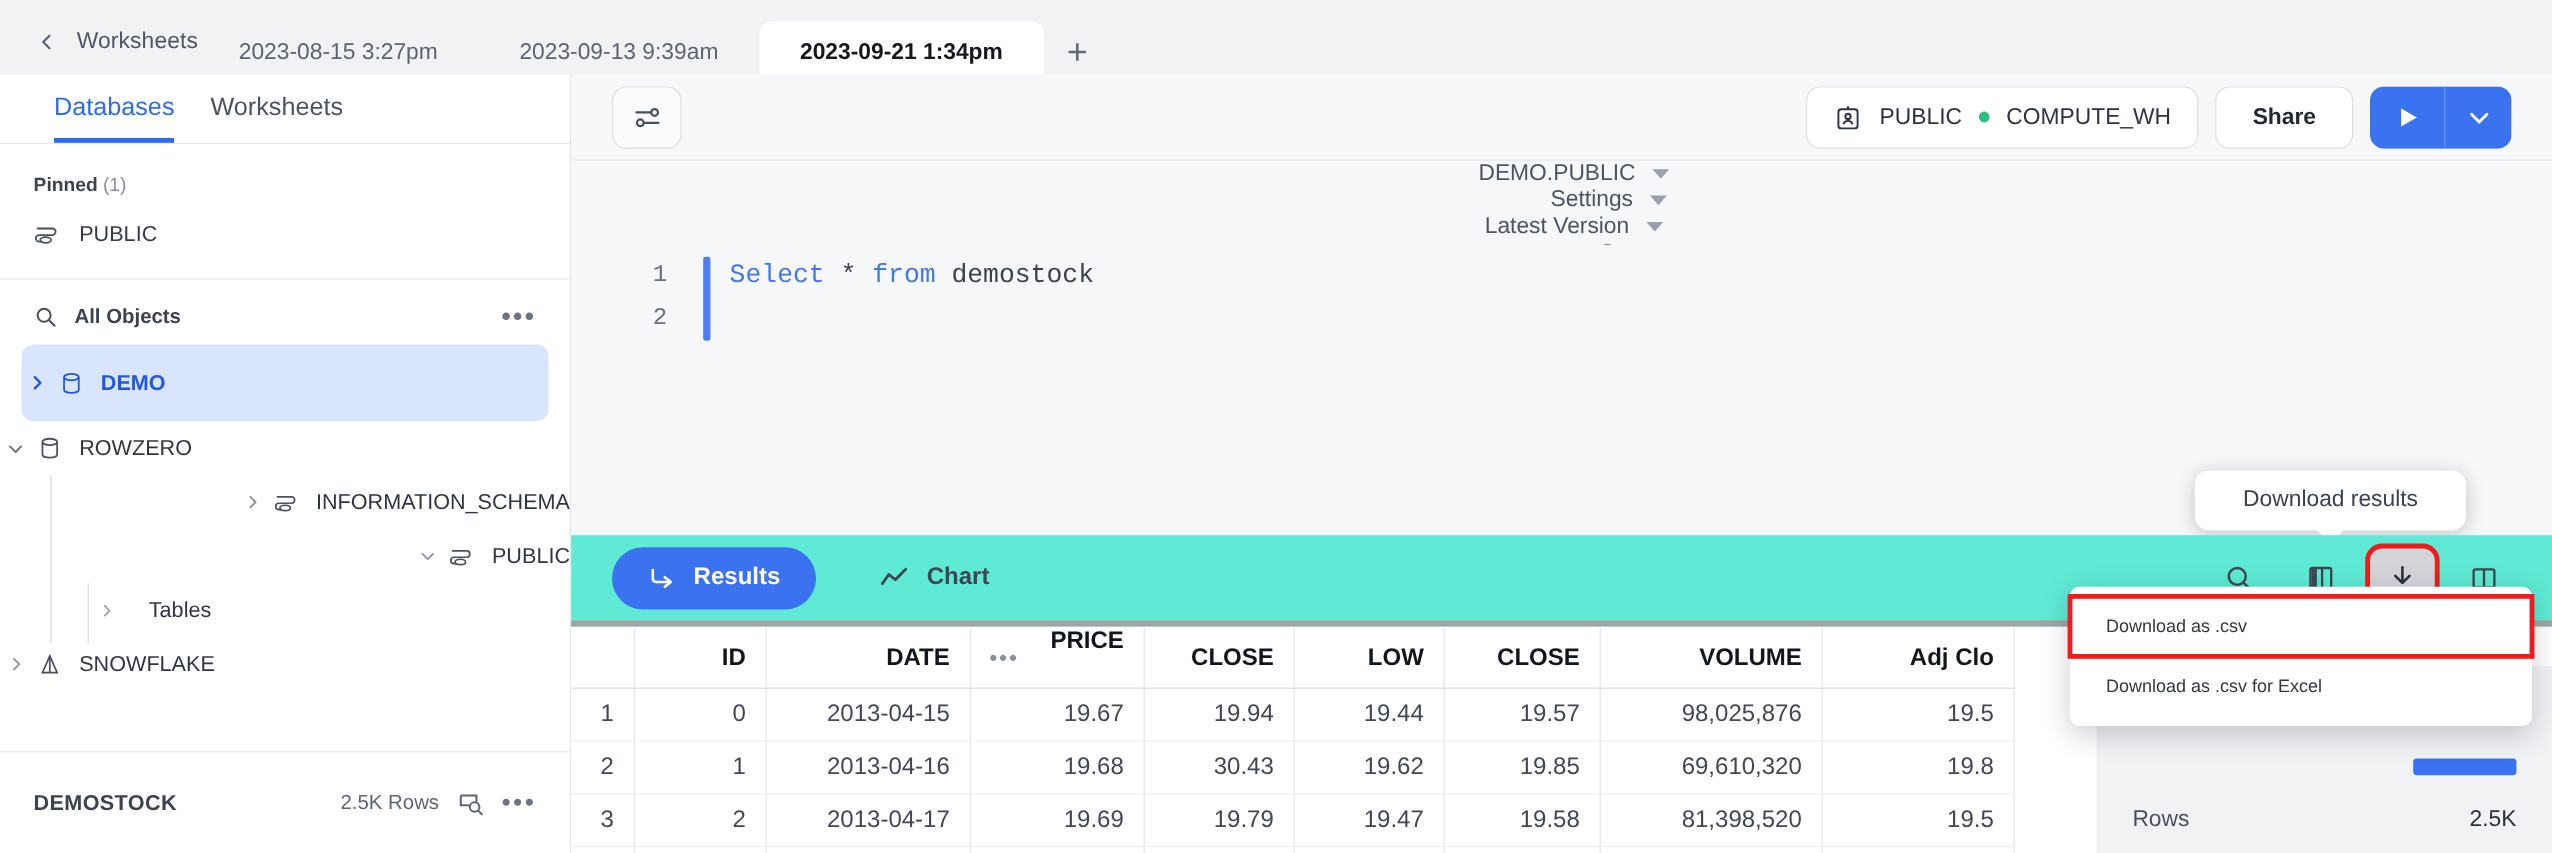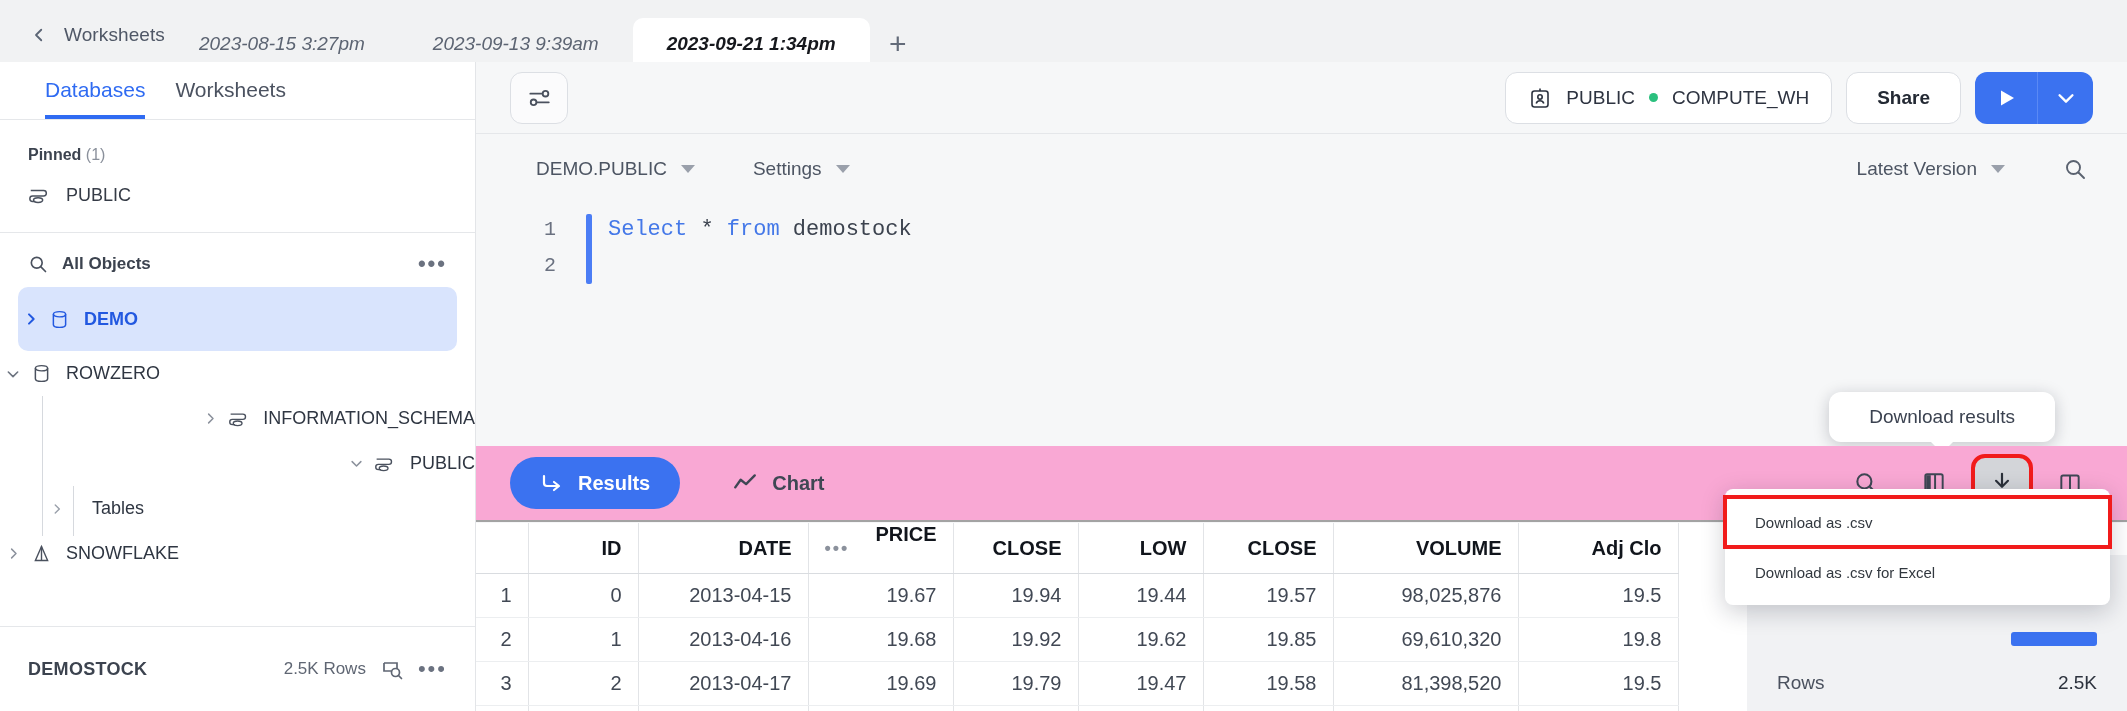--- a/index.html
+++ b/index.html
@@ -26,7 +26,6 @@
     height:52px; display:flex; align-items:center; padding:0 34px;
     font-size:19px; color:#5c6472; white-space:nowrap; cursor:pointer;
     border-radius:10px 10px 0 0;
-    font-style:italic;
   }
   .tab.active { background:#ffffff; color:#16181d; font-weight:700; }
   .addtab {

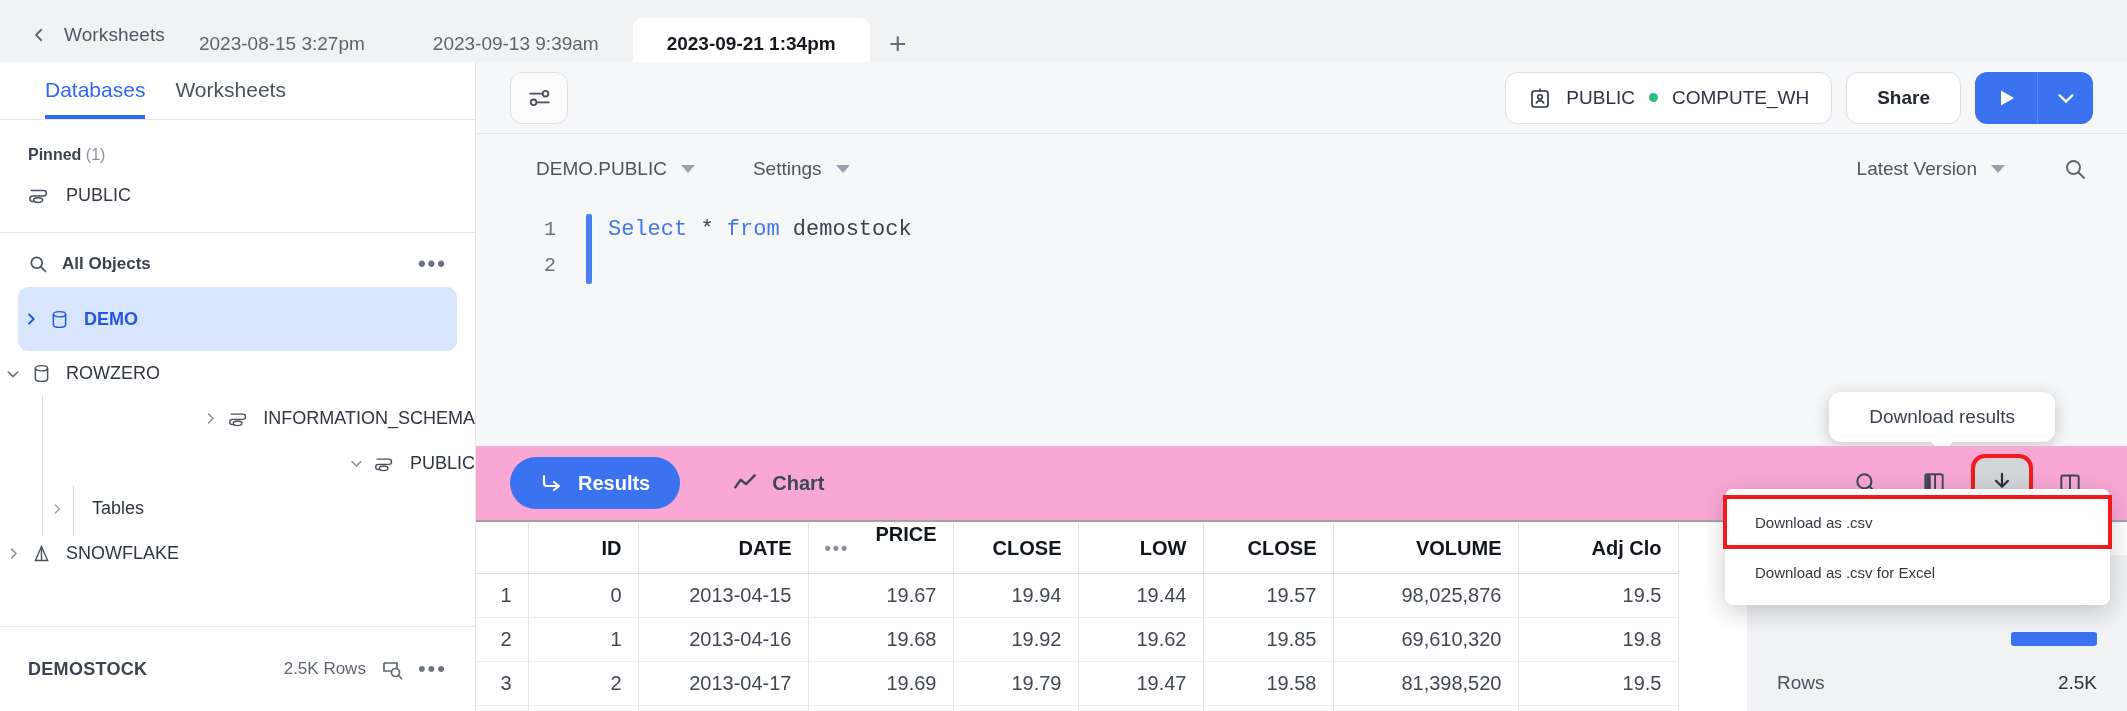--- a/index.html
+++ b/index.html
@@ -120,6 +120,7 @@
   .editor-head {
     height:70px; display:flex; align-items:center; padding:0 40px 0 60px; gap:0;
     background:#f6f7f8;
+    flex-direction:column;
   }
   .ehead-item { display:flex; align-items:center; gap:14px; font-size:19px; color:#4d5563; cursor:pointer; }
   .ehead-item + .ehead-item { margin-left:58px; }

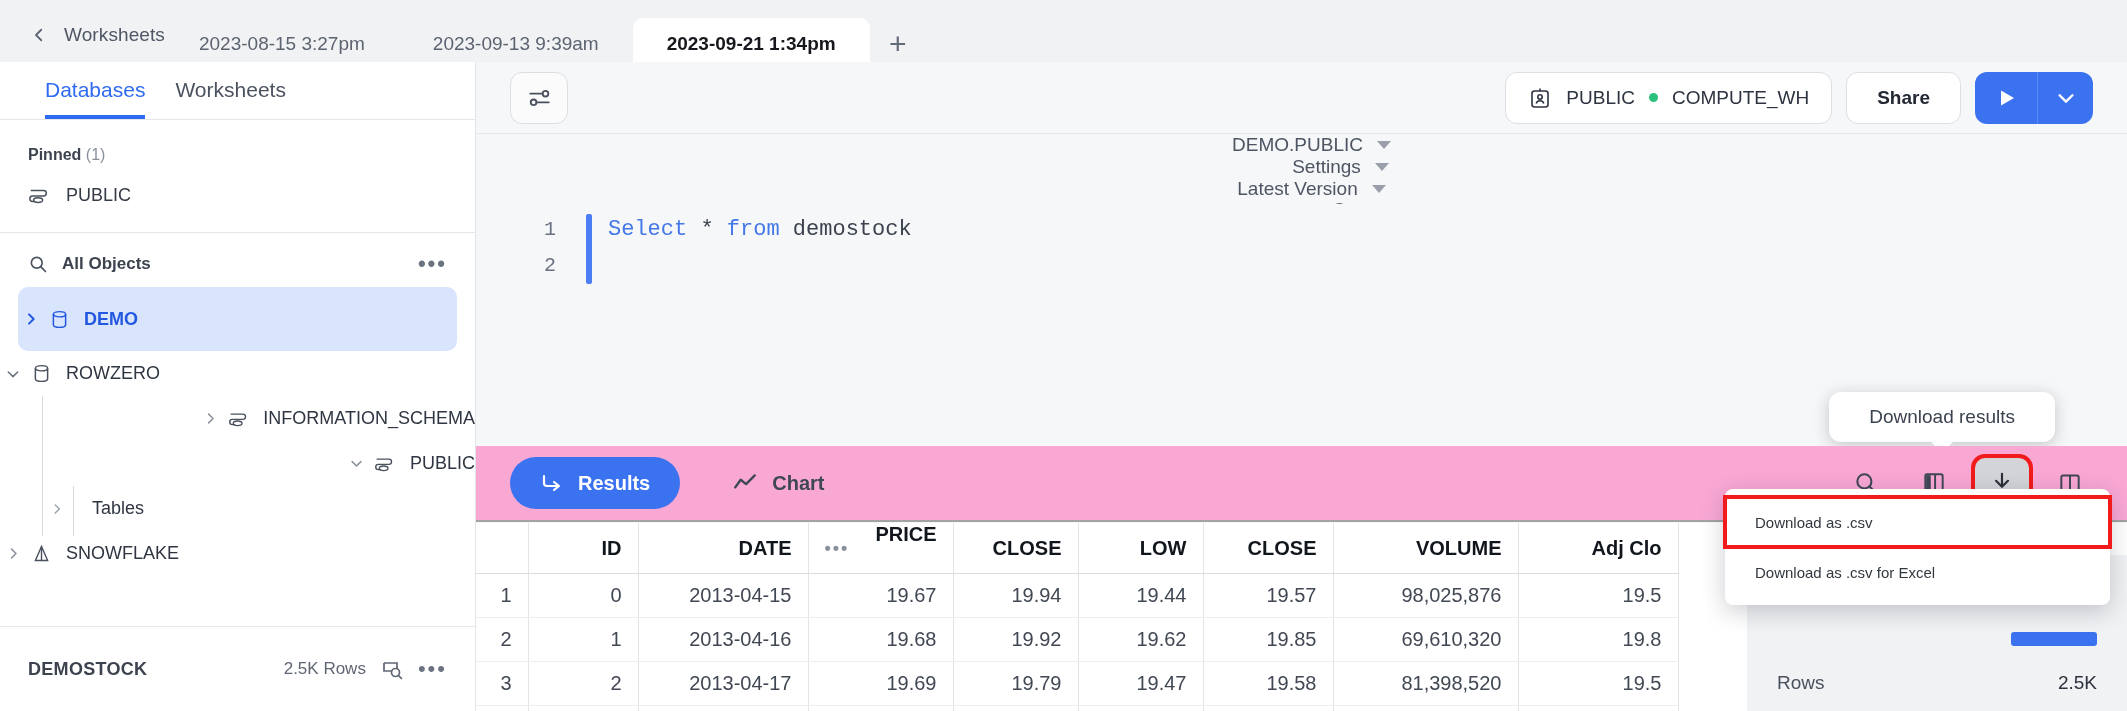--- a/index.html
+++ b/index.html
@@ -143,8 +143,8 @@
   
   .results-strip {
     position:absolute; left:0; top:384px; width:1651px; height:76px;
-    display:flex; align-items:center; padding:0 30px 0 34px; background:#f9a8d4;
-    border-bottom:2px solid #a3a3a3;
+    display:flex; align-items:center; padding:0 30px 0 34px; background:#5eead4;
+    border-bottom:5px solid #a3a3a3;
     justify-content:center;
   }
   .res-pill {

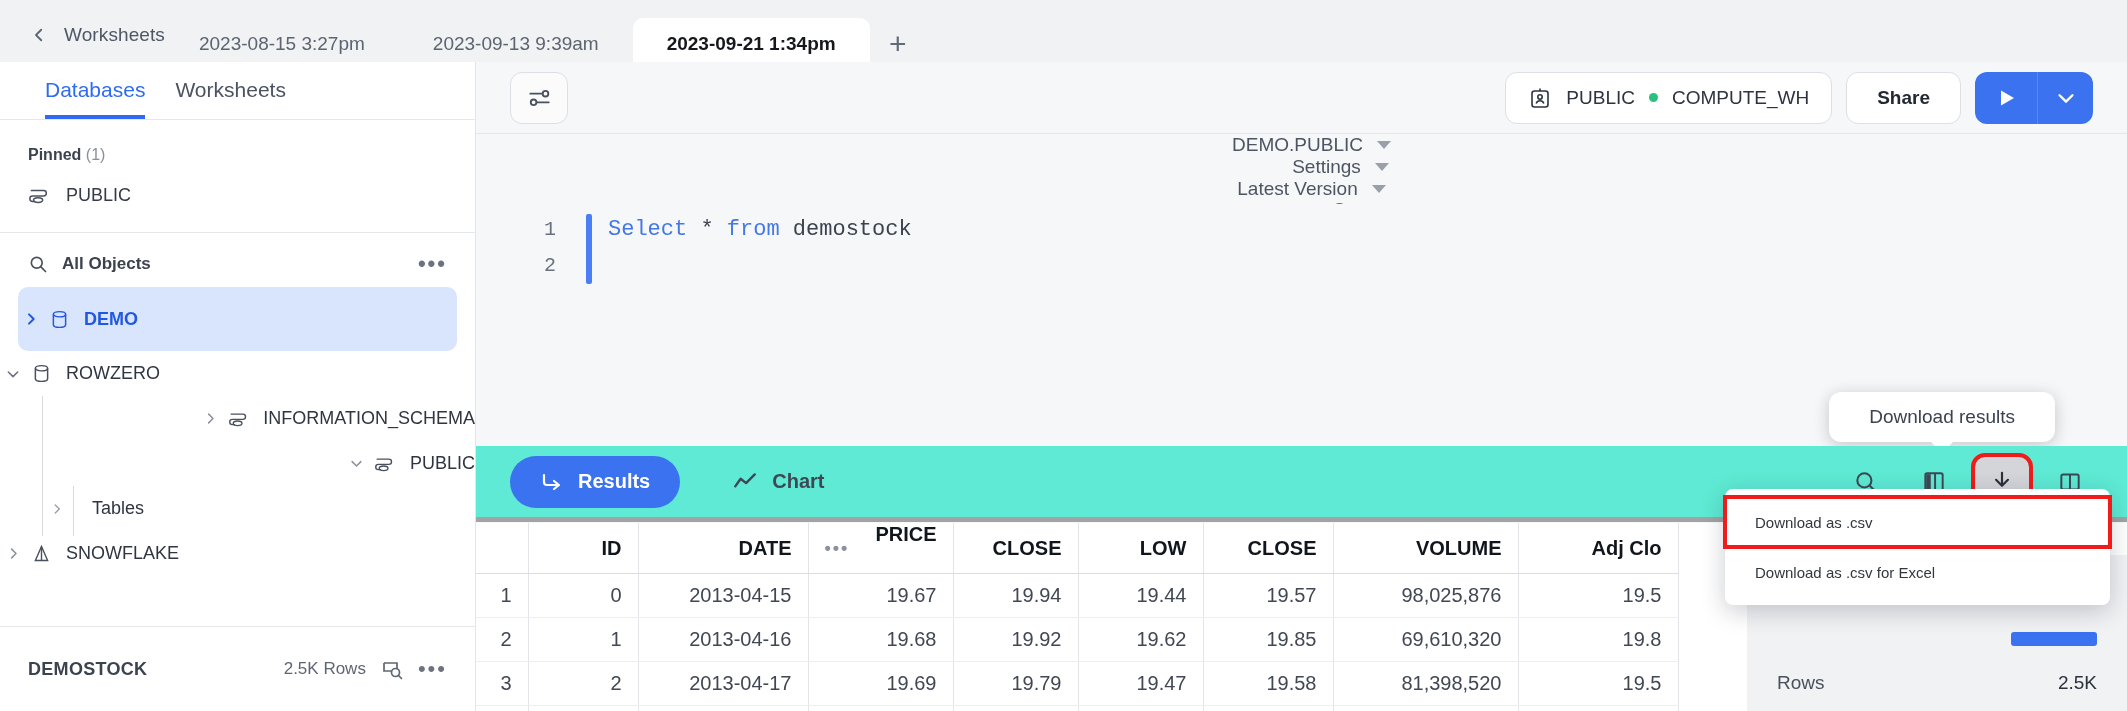--- a/index.html
+++ b/index.html
@@ -76,7 +76,7 @@
   }
   .tree-row.sel .chev, .tree-row.sel .ic { color:#2258e0; }
   .indent1 { padding-left:30px;justify-content:flex-end; }
-  .indent2 { padding-left:44px; }
+  .indent2 { padding-left:32px;margin-left:44px; }
   .guide { position:absolute; width:1px; background:#d6d9de; }
 
   .demostock-bar {

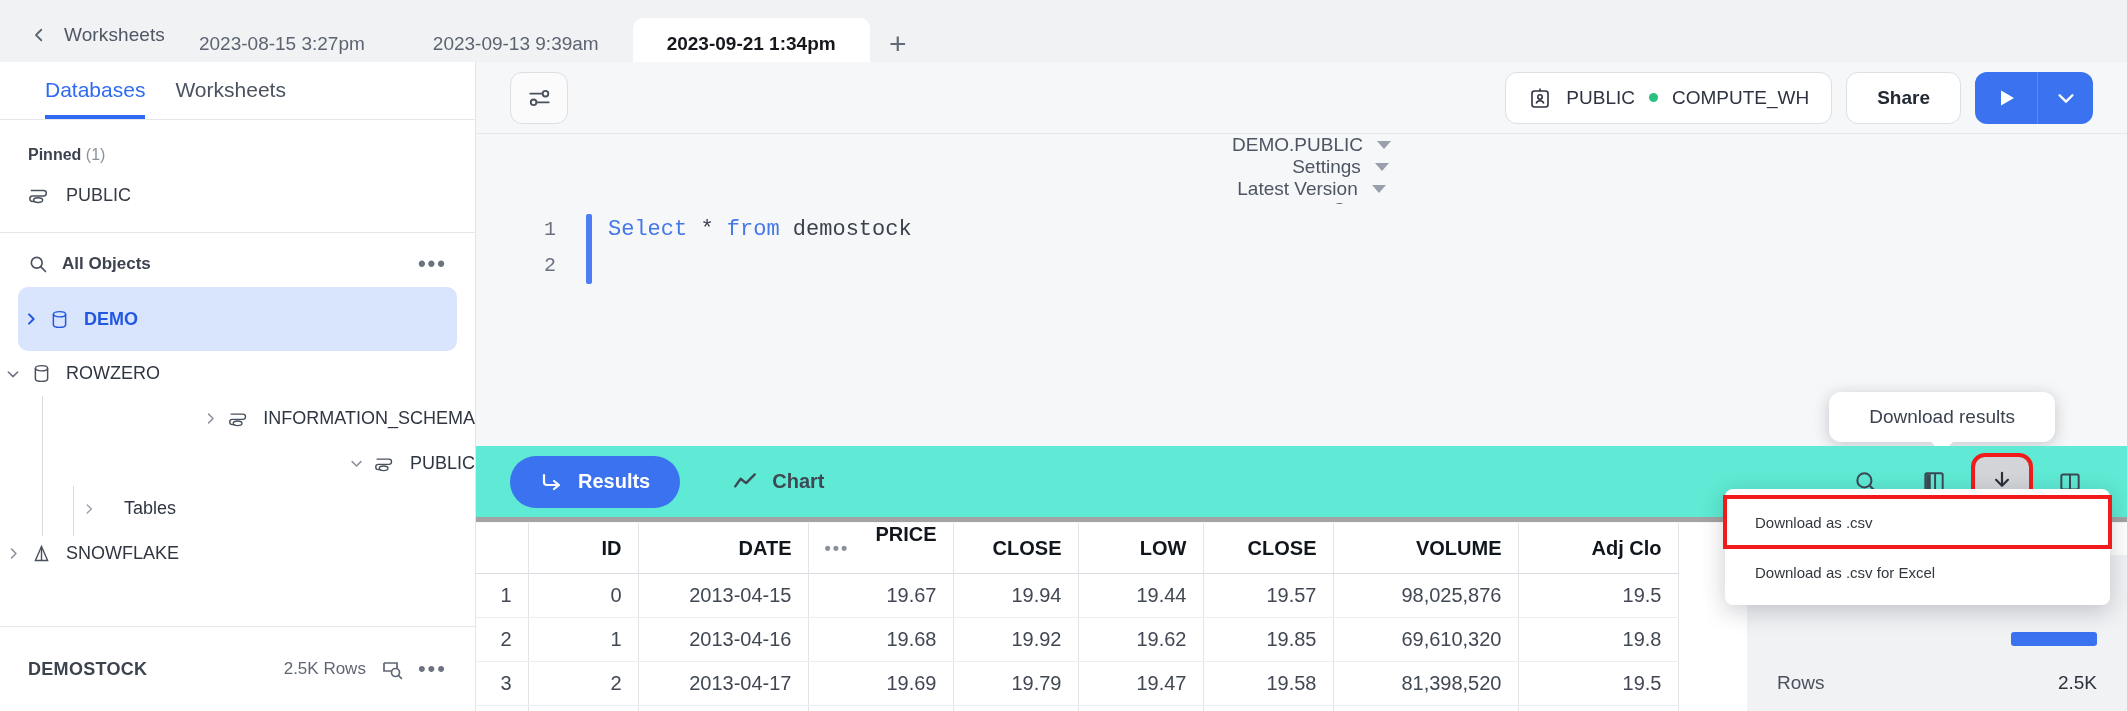--- a/index.html
+++ b/index.html
@@ -538,7 +538,7 @@
             <td>1</td>
             <td>2013-04-16</td>
             <td>19.68</td>
-            <td>19.92</td>
+            <td>30.43</td>
             <td>19.62</td>
             <td>19.85</td>
             <td>69,610,320</td>

